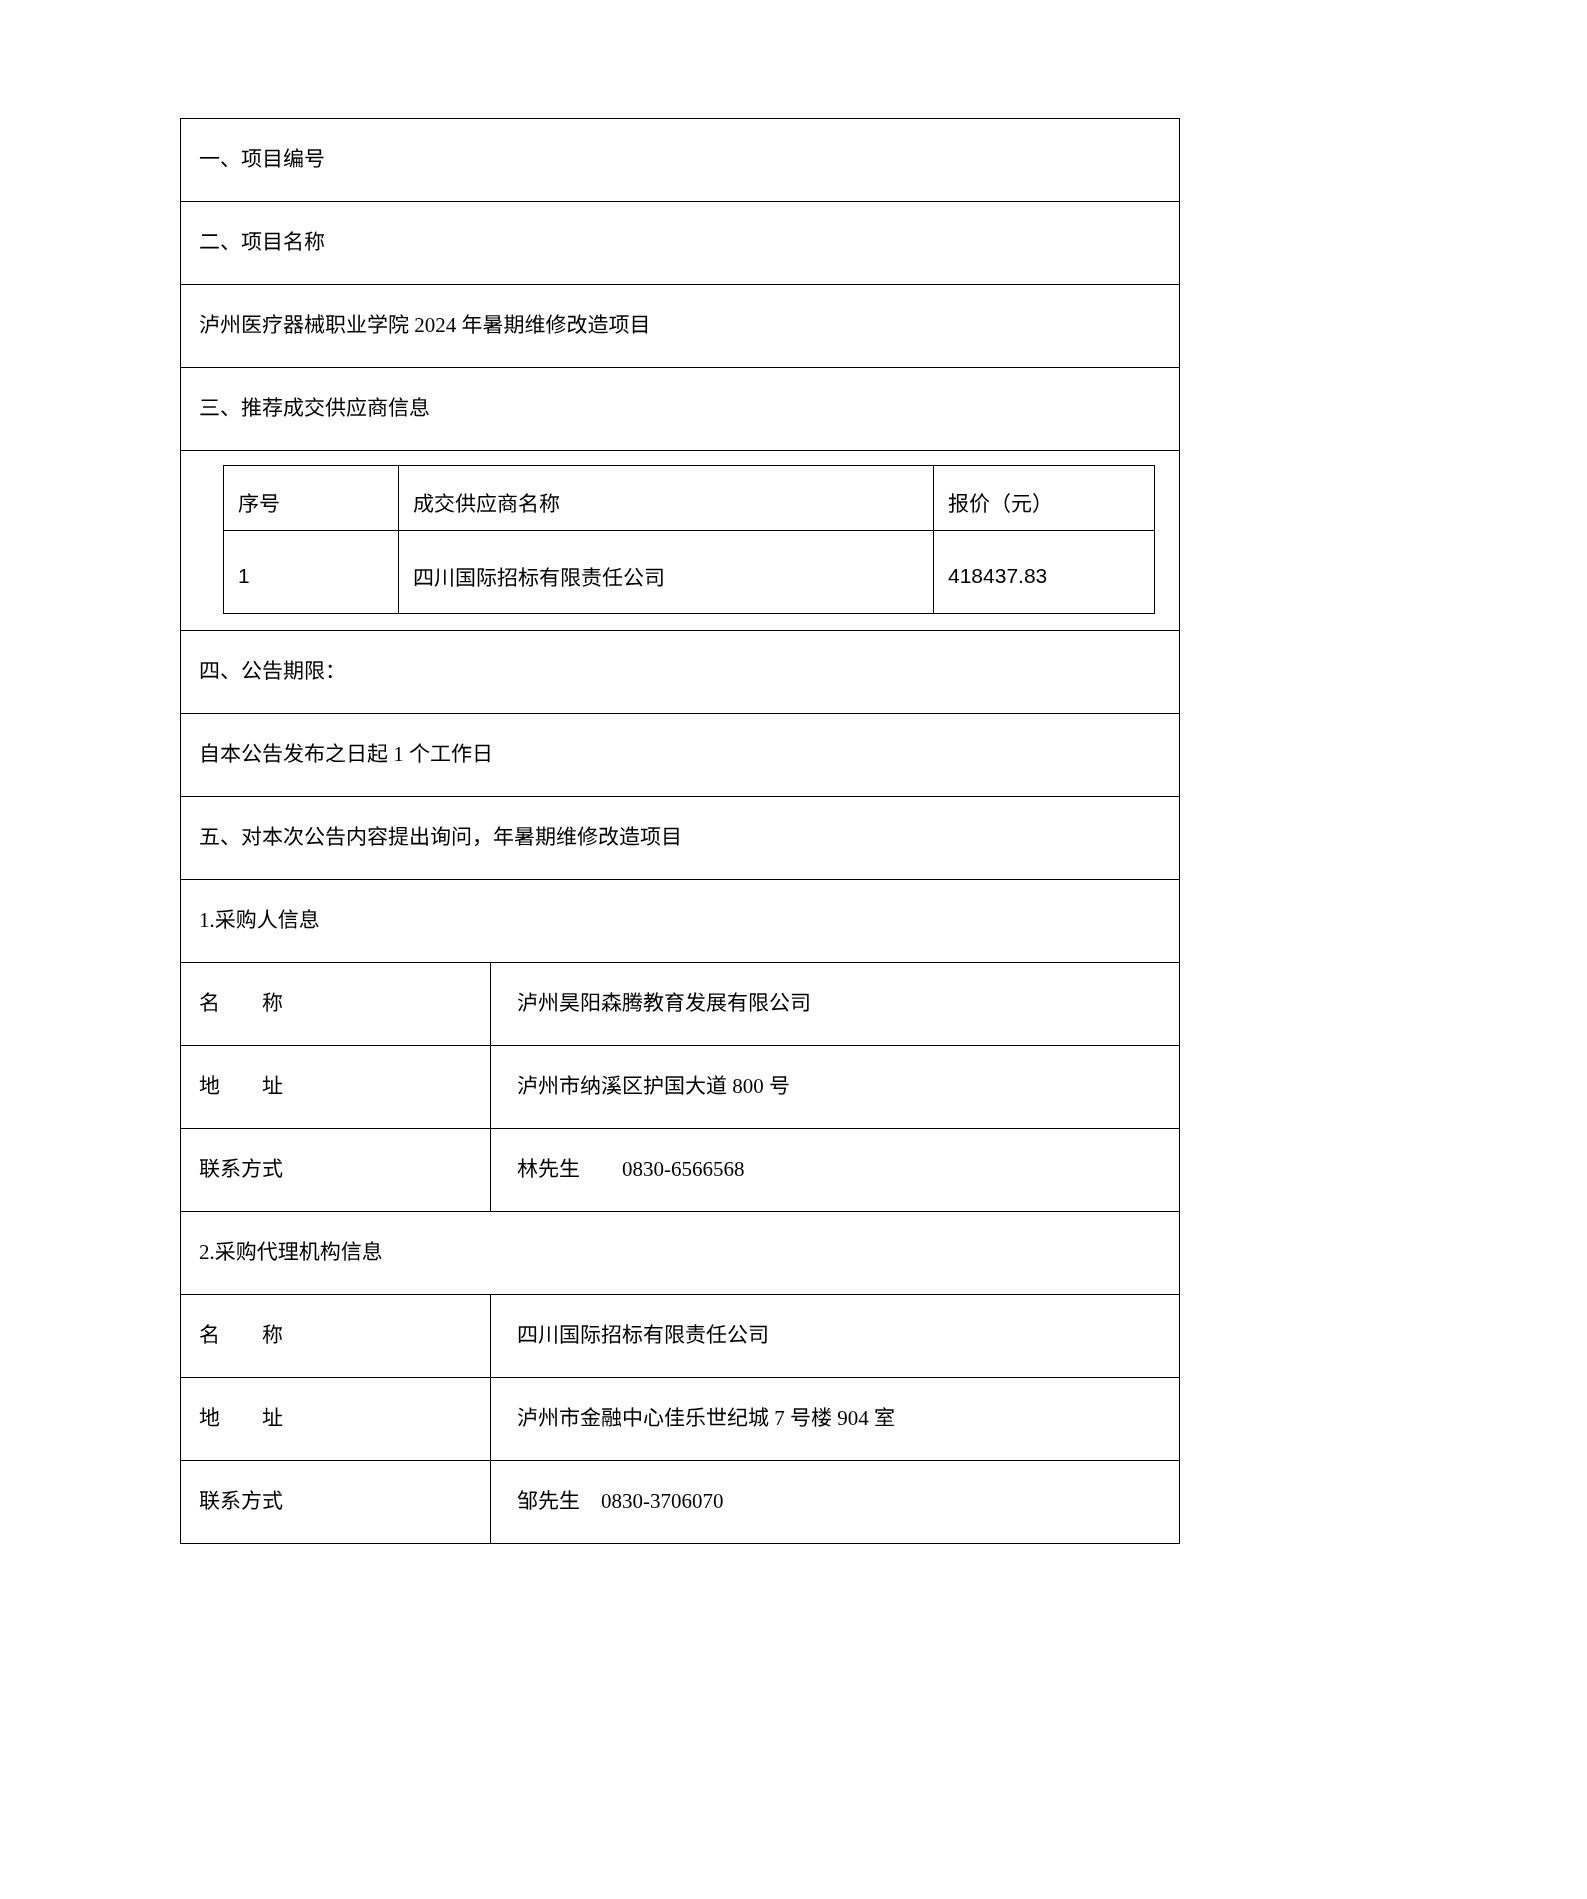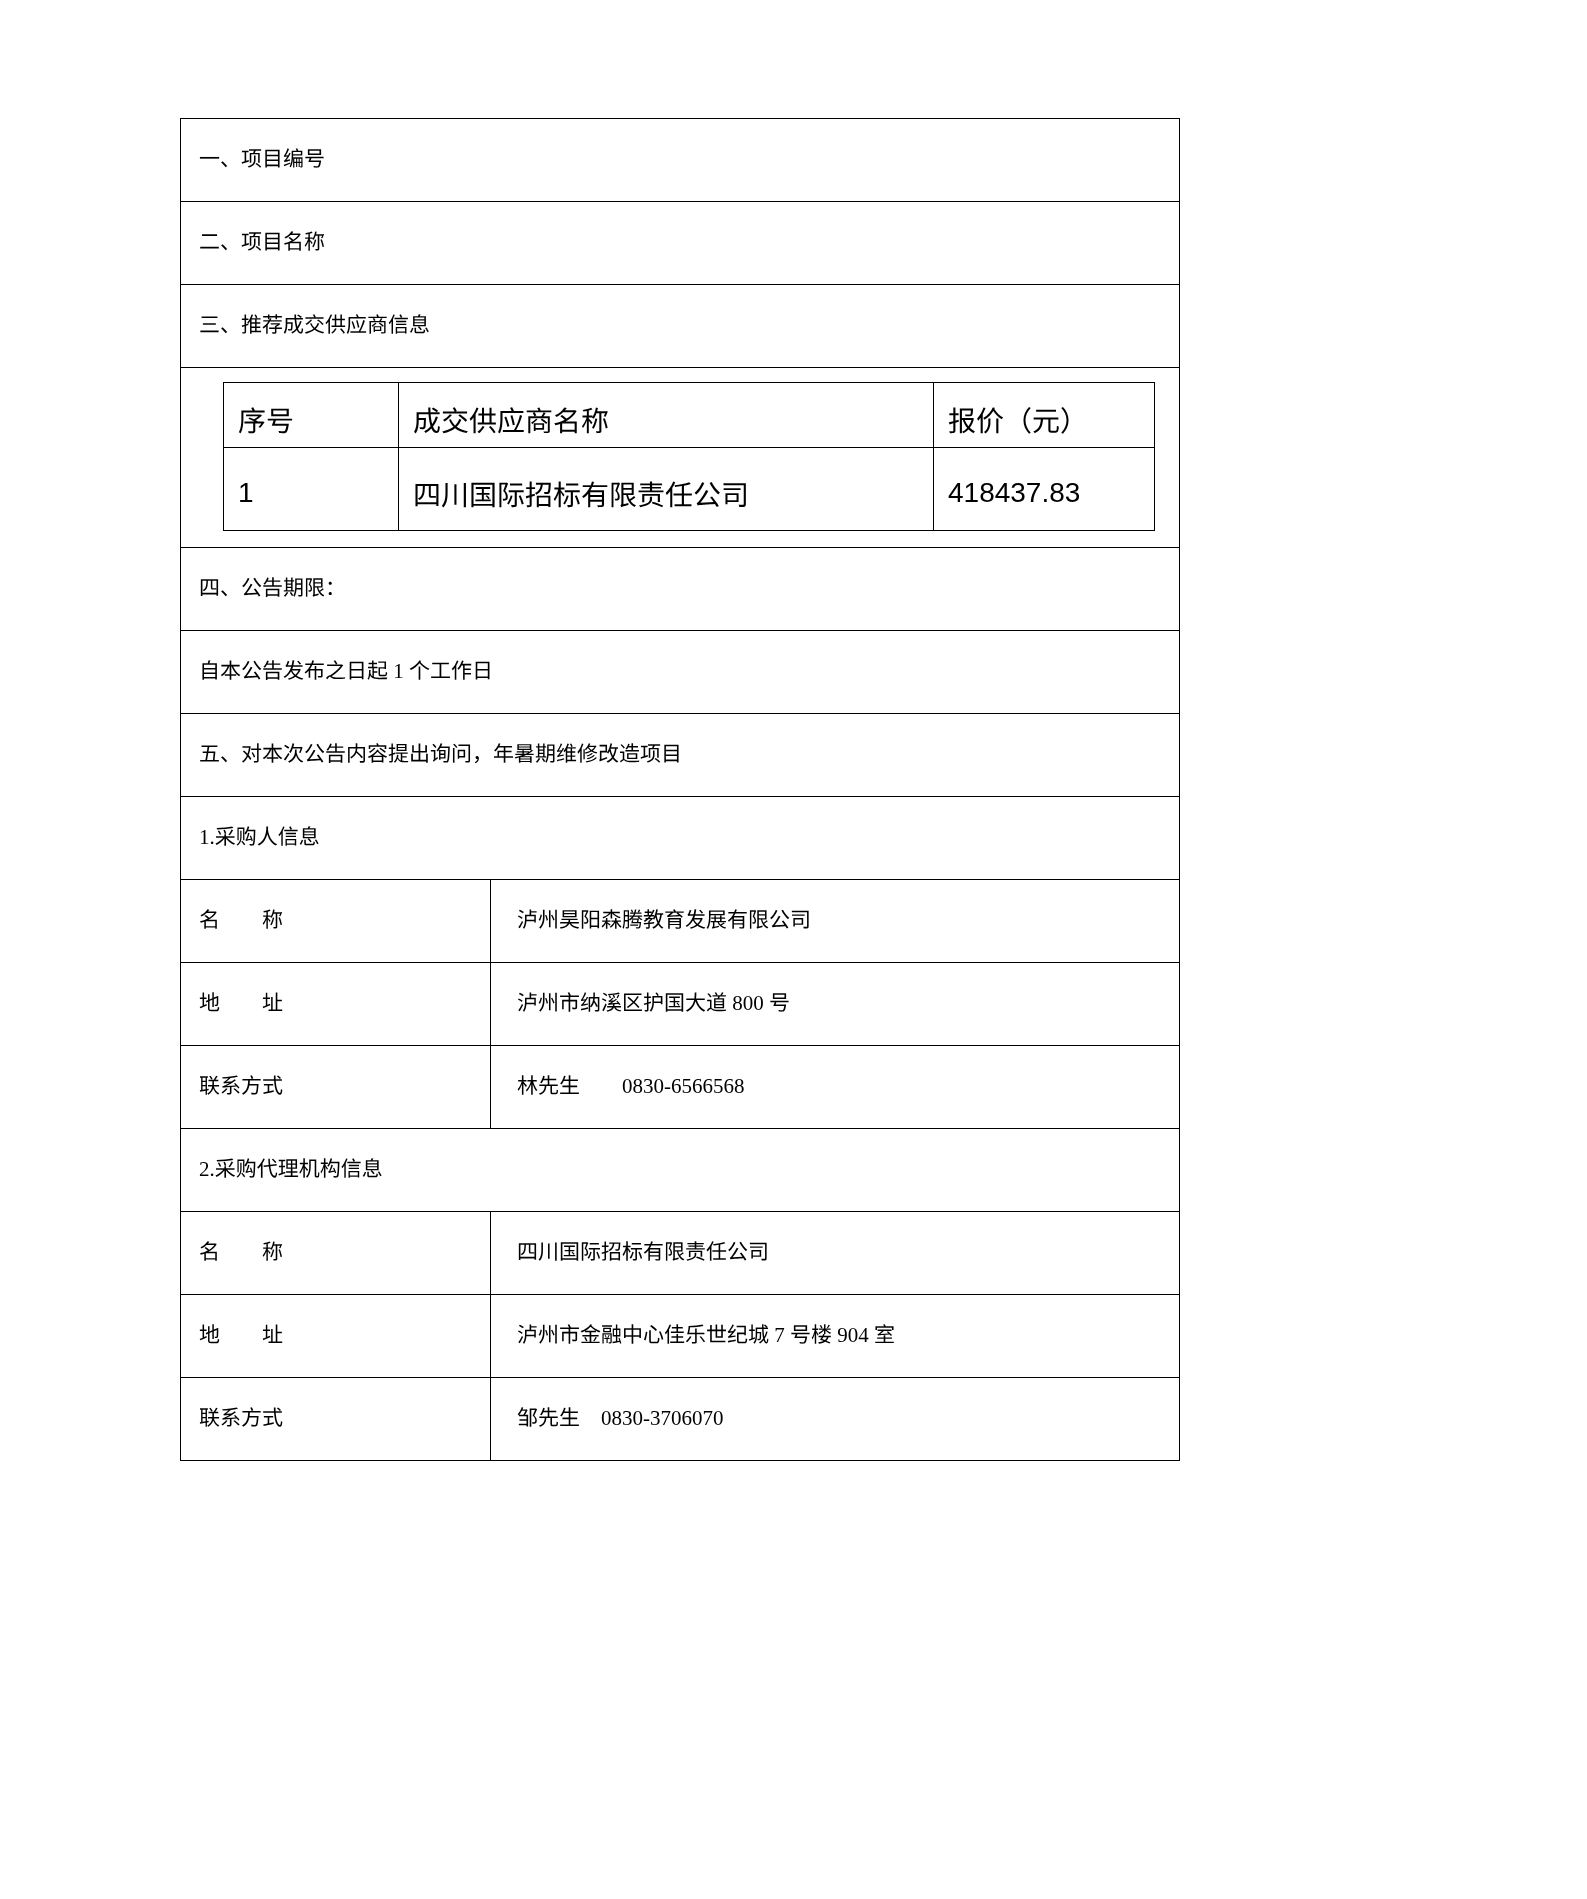--- a/index.html
+++ b/index.html
@@ -92,6 +92,11 @@
       <tr>
         <td colspan="2">
           <div class="cell">二、项目名称</div>
+        </td>
+      </tr>
+      <tr>
+        <td colspan="2">
+          <div class="cell">泸州医疗器械职业学院 2024 年暑期维修改造项目</div>
         </td>
       </tr>
       <tr>

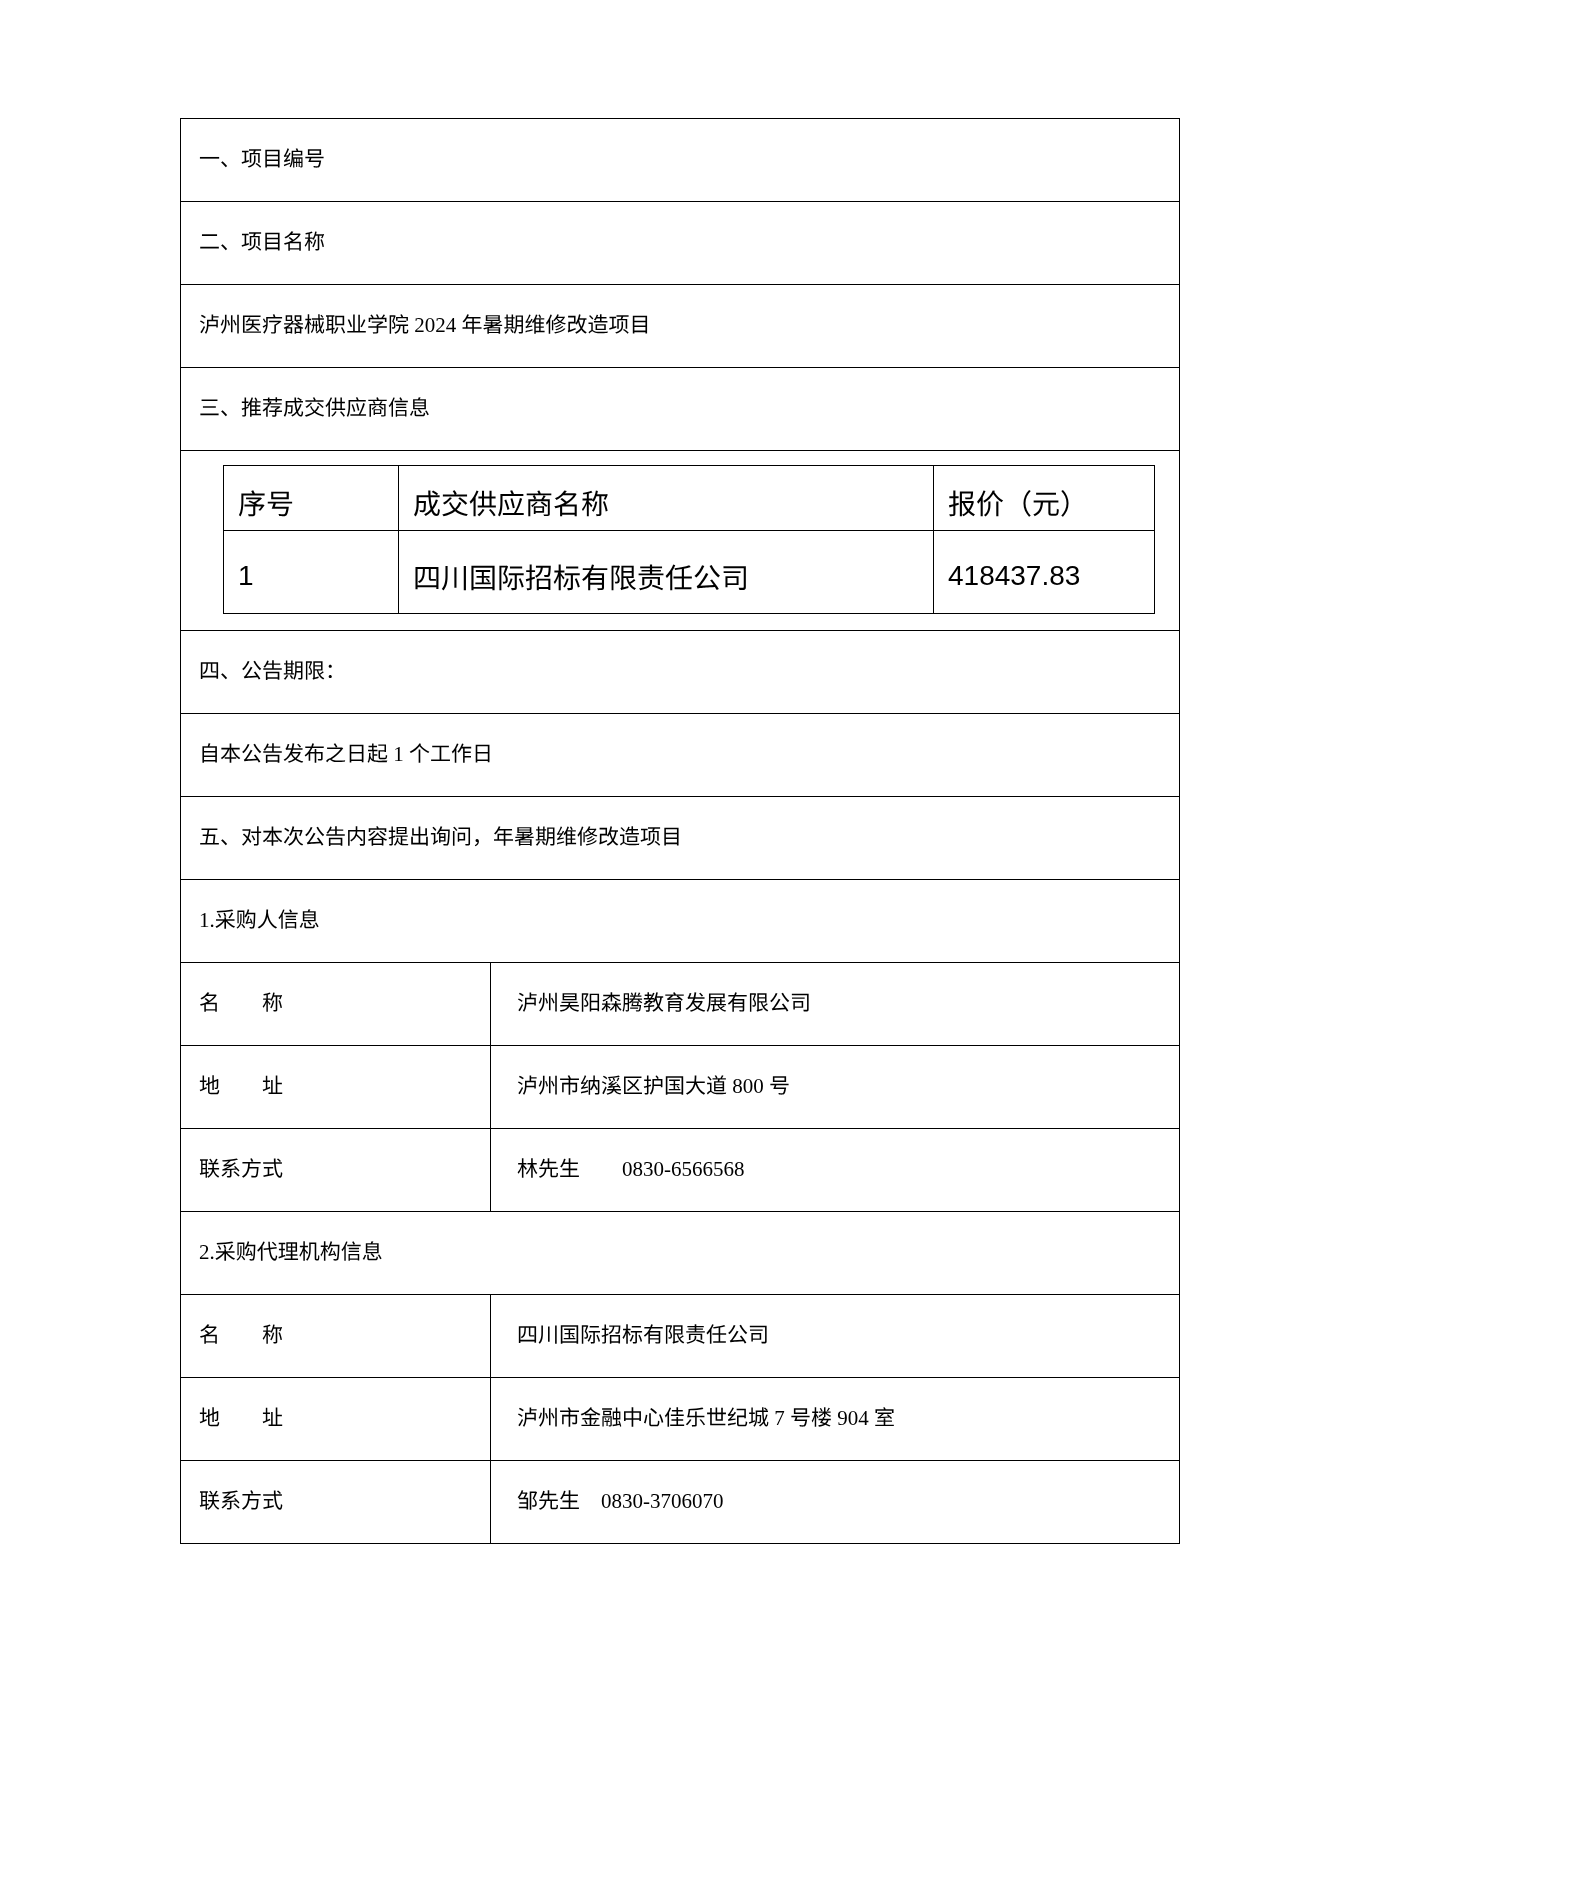--- a/index.html
+++ b/index.html
@@ -55,7 +55,7 @@
   .inner-table td, .inner-table th {
     border: 1px solid #000000;
     font-weight: normal;
-    font-size: 28px;
+    font-size: 21px;
     text-align: left;
     padding: 8px 0 0 14px;
     height: 56px;

